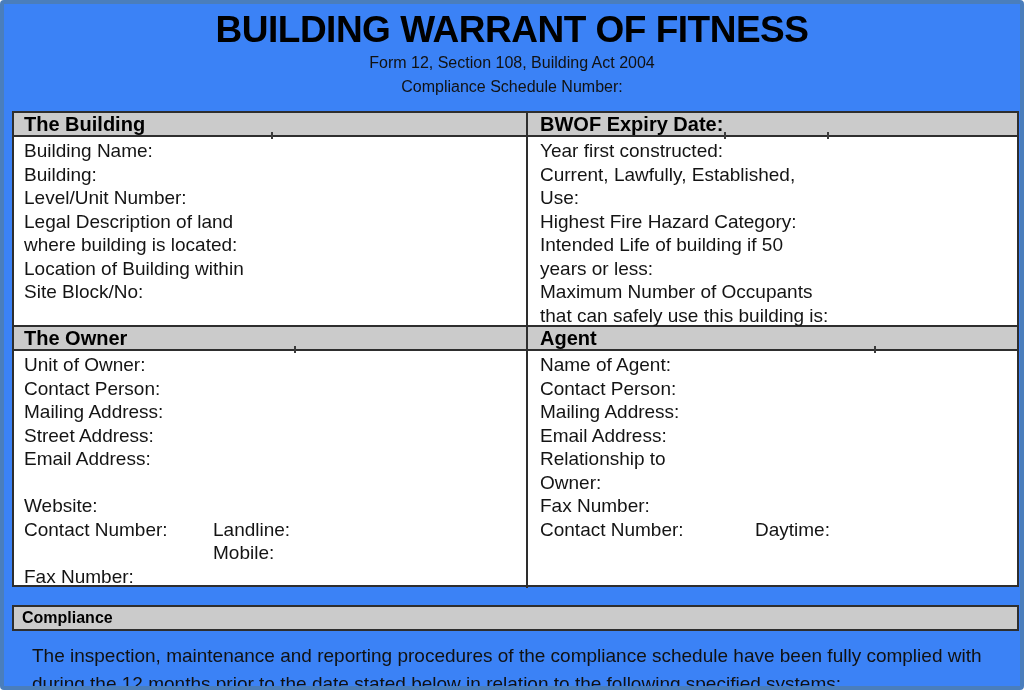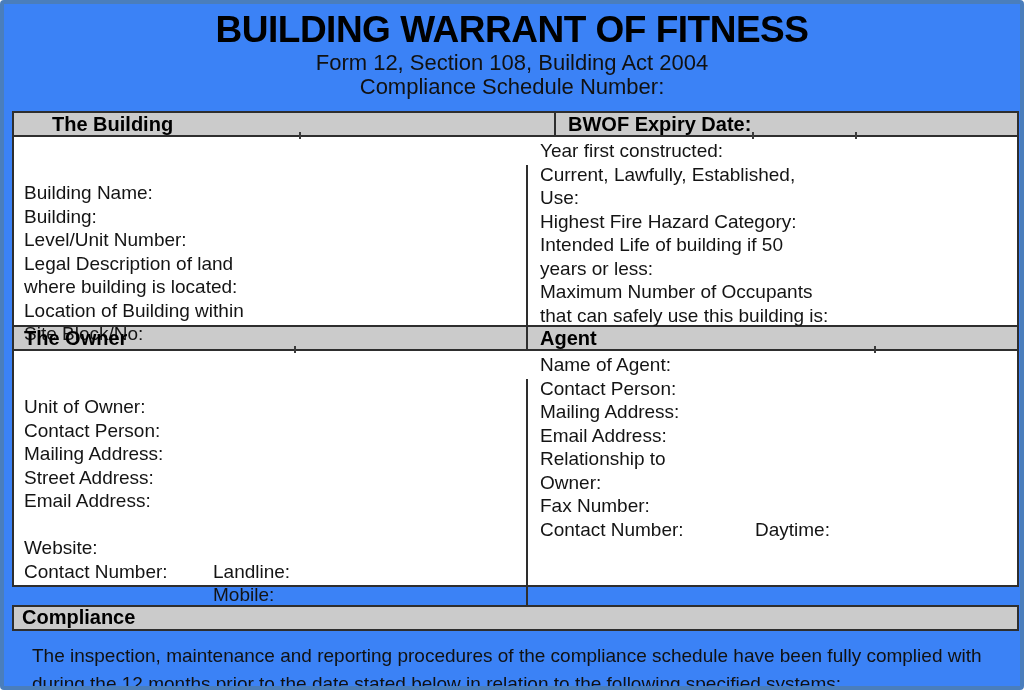--- a/index.html
+++ b/index.html
@@ -25,7 +25,7 @@
     font-size:37px;font-weight:bold;letter-spacing:-0.5px;
     line-height:42px;color:#000;
   }
-  .subline{font-size:22px;line-height:24px;color:#111;}
+  .subline{font-size:16px;line-height:24px;color:#111;}
   
   .main-table{
     position:absolute;left:8px;top:107px;

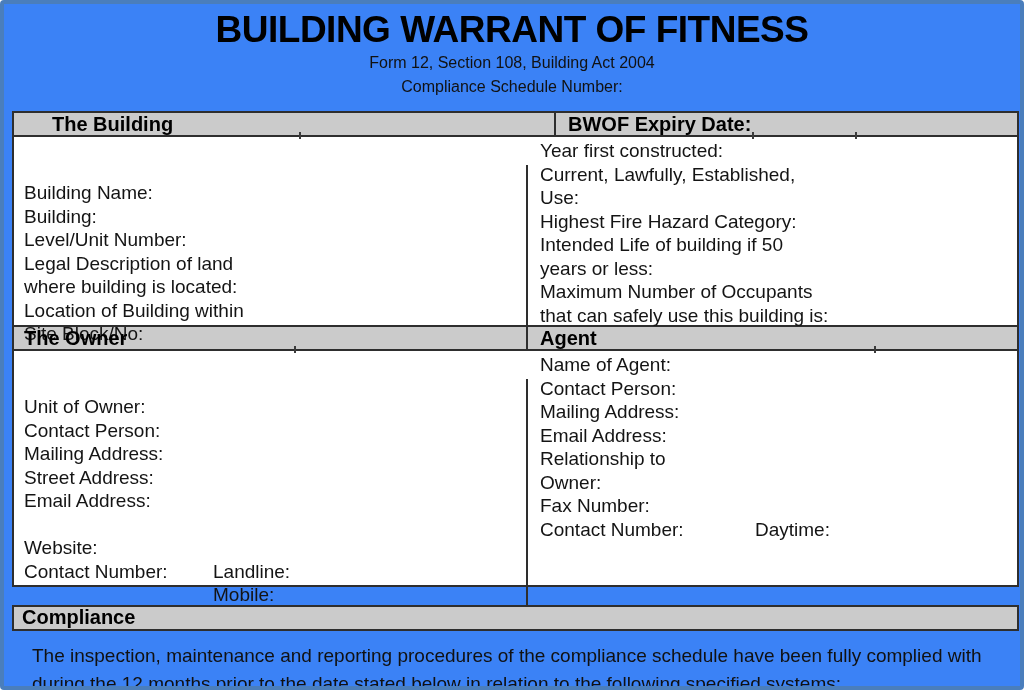--- a/index.html
+++ b/index.html
@@ -35,7 +35,7 @@
     background:#fff;
   }
   .trow{display:flex;width:100%;}
-  .hrow{height:24px;background:var(--header-fill);border-bottom:2px solid var(--table-line);padding-left:28px;}
+  .hrow{height:24px;background:var(--header-fill);border-bottom:2px solid var(--table-line);}
   .hrow2{height:26px;background:var(--header-fill);border-top:2px solid var(--table-line);border-bottom:2px solid var(--table-line);}
   .brow1{height:188px;}
   .brow2{flex:1;}

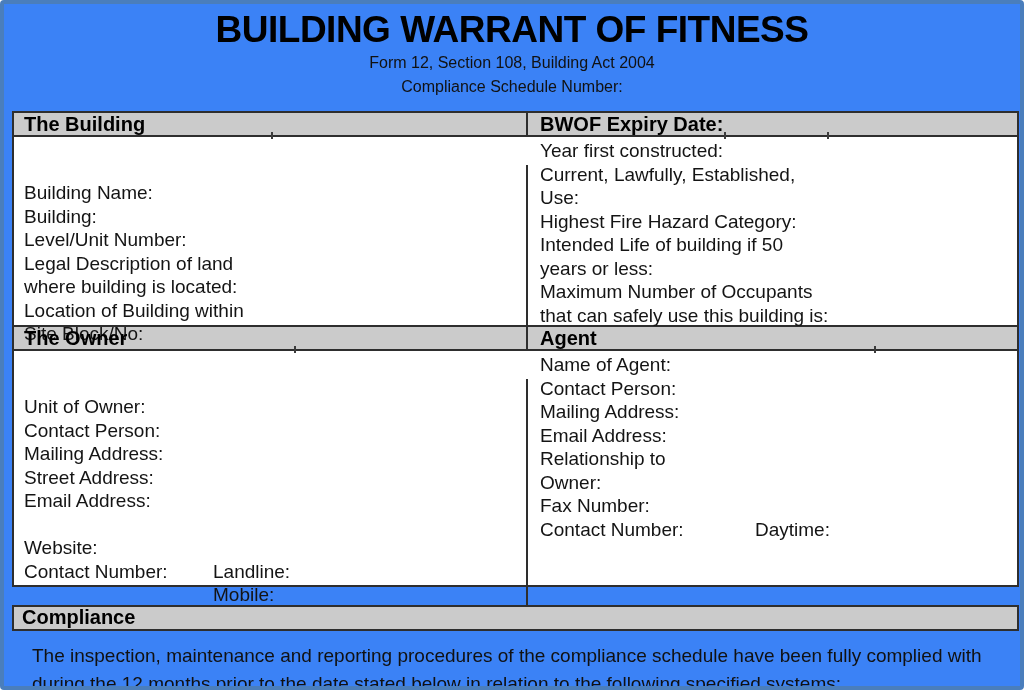--- a/index.html
+++ b/index.html
@@ -48,7 +48,7 @@
   }
   .cell.left .hlabel{padding-left:10px;}
   .cell.right .hlabel{padding-left:12px;}
-  .bcell-pad-l{padding:16px 0 0 10px;margin-top:28px;}
+  .bcell-pad-l{padding:2px 0 0 10px;}
   .bcell-pad-r{padding:2px 0 0 12px;}
   .tline{
     position:relative;height:23.5px;line-height:23.5px;

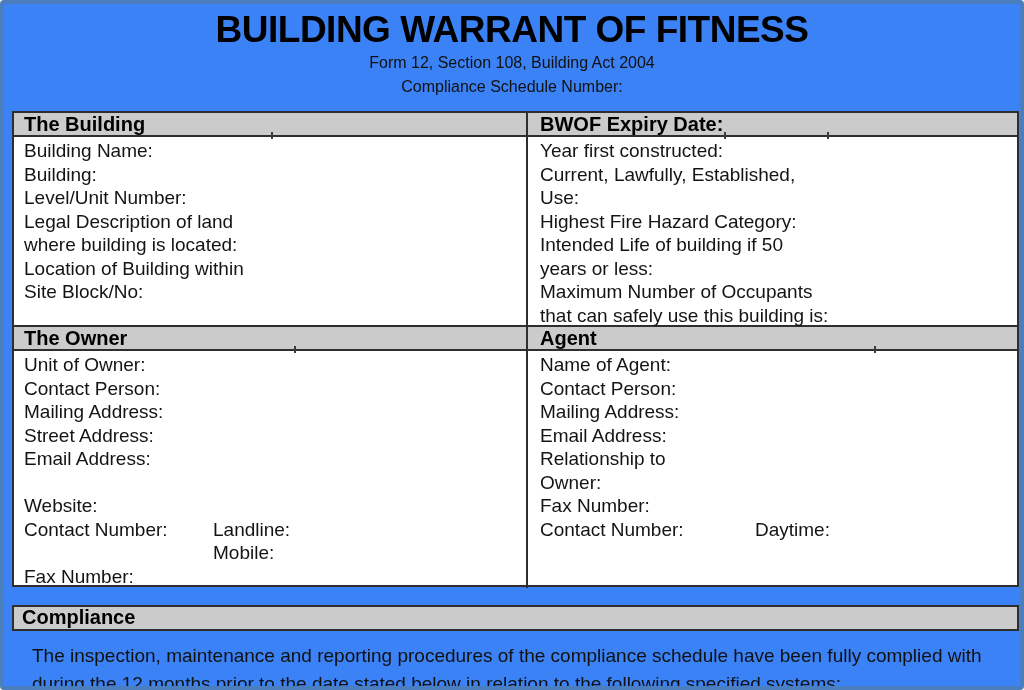--- a/index.html
+++ b/index.html
@@ -64,7 +64,7 @@
     width:1007px;height:26px;
     background:var(--header-fill);
     border:2px solid var(--table-line);
-    font-size:20px;font-weight:bold;line-height:21px;
+    font-size:16px;font-weight:bold;line-height:21px;
     padding-left:8px;color:#000;
   }
   .compliance-text{

